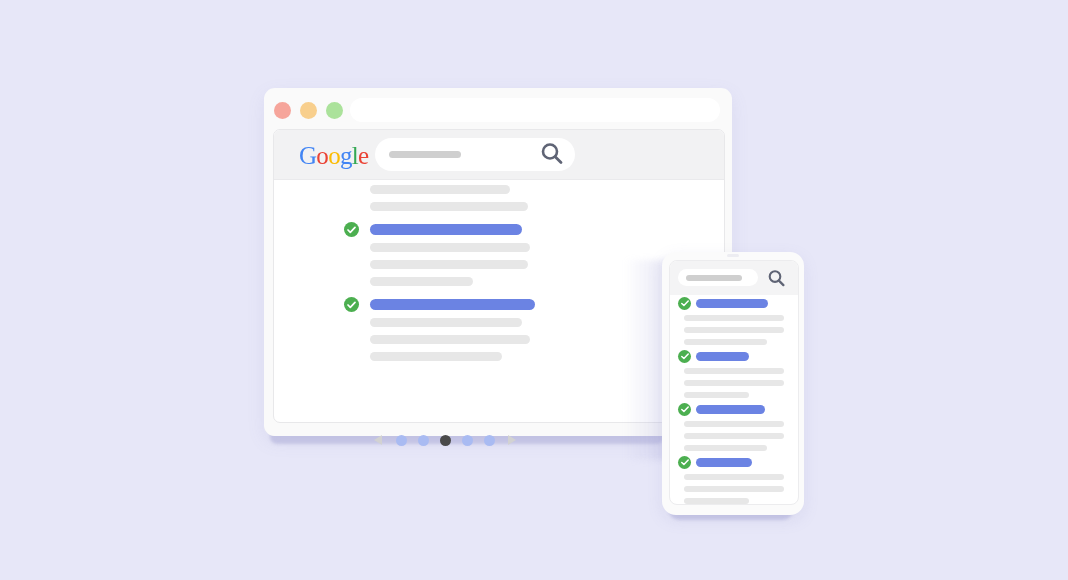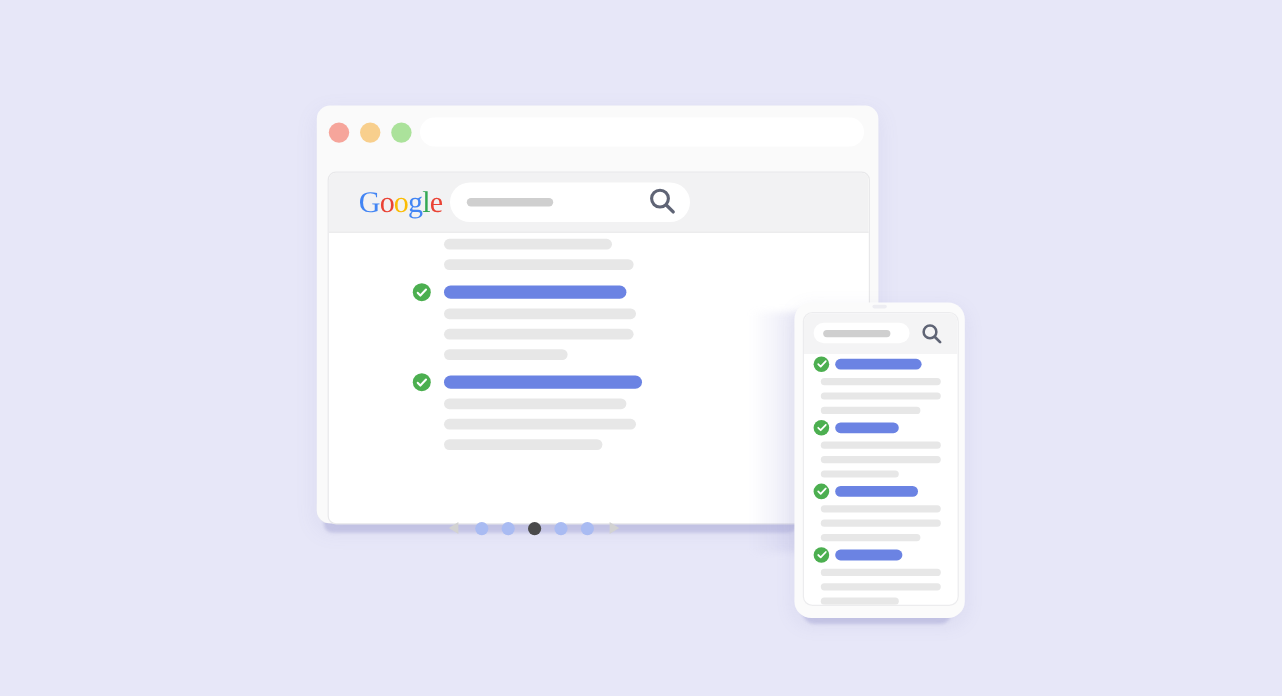--- a/index.html
+++ b/index.html
@@ -94,7 +94,7 @@
   .viewport {
     position: absolute;
     left: 9px;
-    top: 55px;
+    top: 41px;
     width: 450px;
     height: 292px;
     background: #ffffff;

